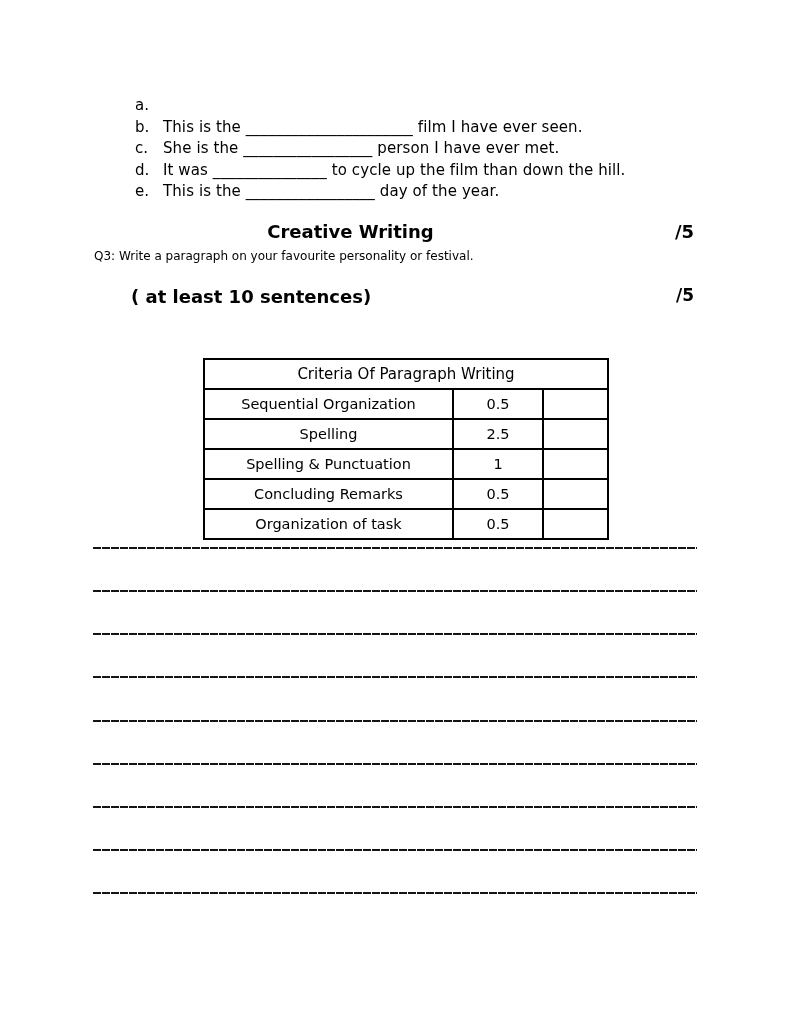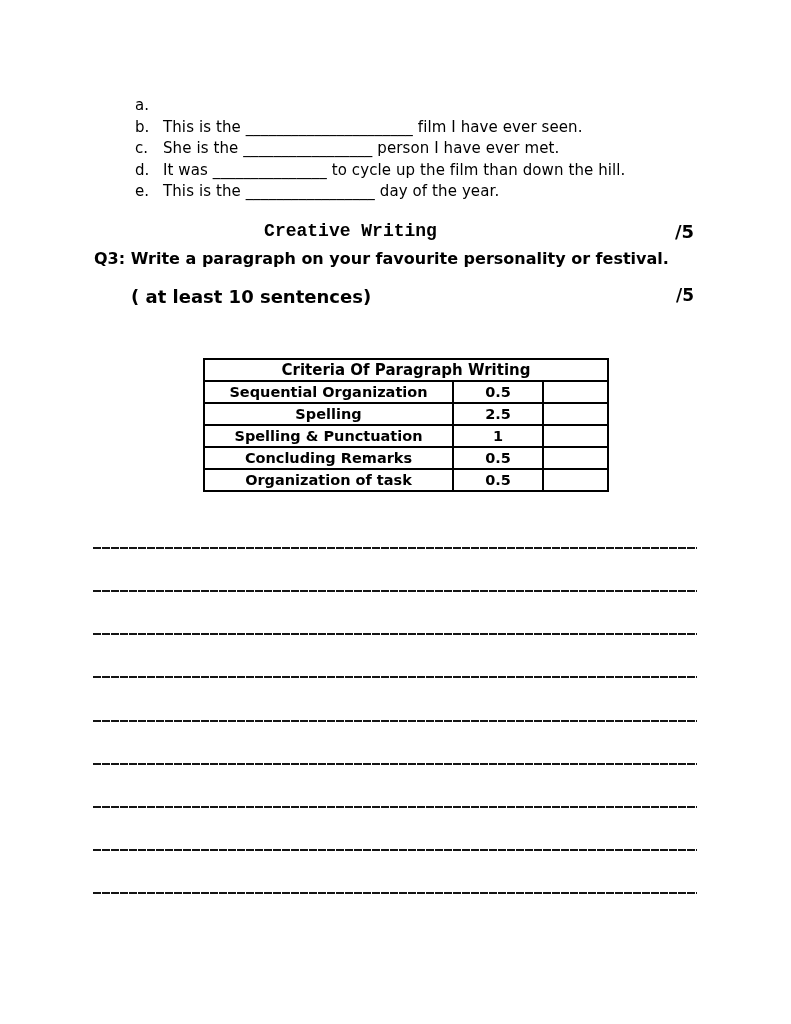--- a/index.html
+++ b/index.html
@@ -19,7 +19,7 @@
   .fib-text { letter-spacing: 0.1px; }
 
   
-  .cw-title-row { position: absolute; top: 221px; left: 0; width: 701px; text-align: center; font-family: Liberation Mono, monospace; }
+  .cw-title-row { position: absolute; top: 221px; left: 0; width: 701px; text-align: center; }
   .cw-title { font-size: 18px; font-weight: bold; }
   .cw-title-marks { position: absolute; top: 221px; right: 97px; font-size: 18px; font-weight: bold; }
   .cw-question { position: absolute; top: 249px; left: 94px; font-size: 16px; font-weight: bold; white-space: nowrap; }

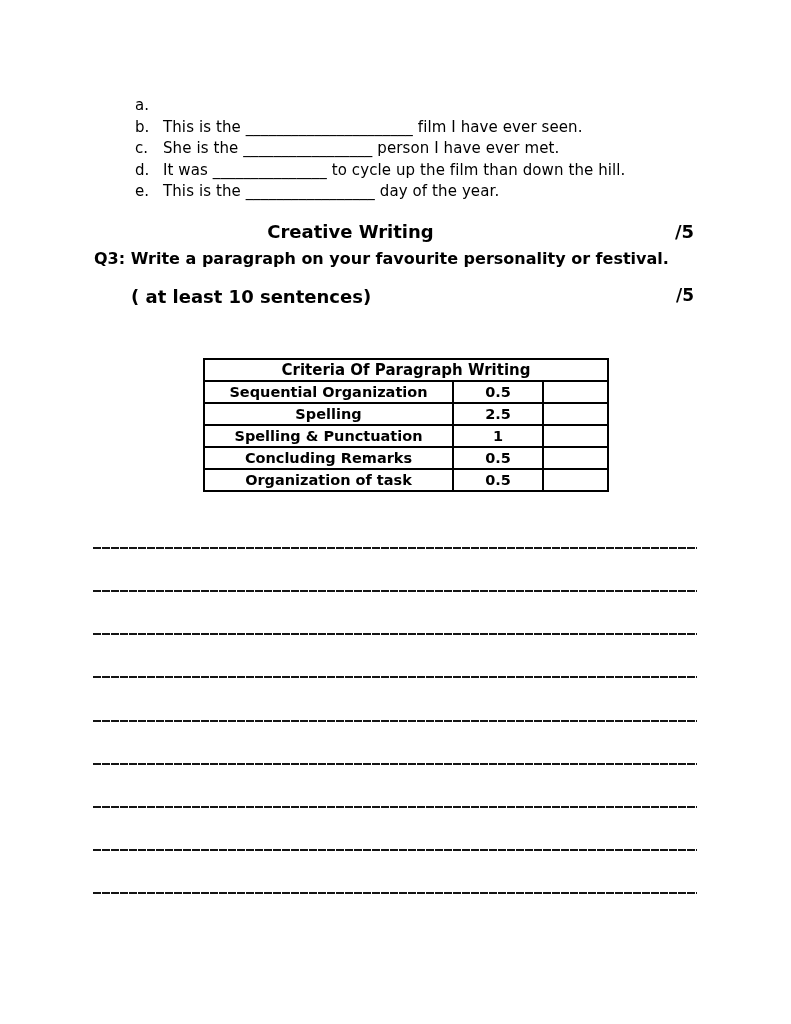--- a/index.html
+++ b/index.html
@@ -22,7 +22,7 @@
   .cw-title-row { position: absolute; top: 221px; left: 0; width: 701px; text-align: center; }
   .cw-title { font-size: 18px; font-weight: bold; }
   .cw-title-marks { position: absolute; top: 221px; right: 97px; font-size: 18px; font-weight: bold; }
-  .cw-question { position: absolute; top: 249px; left: 94px; font-size: 16px; font-weight: bold; white-space: nowrap; }
+  .cw-question { position: absolute; top: 249px; left: 94px; font-size: 12px; font-weight: normal; white-space: nowrap; }
   .cw-note { position: absolute; top: 286px; left: 131px; font-size: 18px; font-weight: bold; }
   .cw-note-marks { position: absolute; top: 285px; right: 97px; font-size: 17px; font-weight: bold; }
 

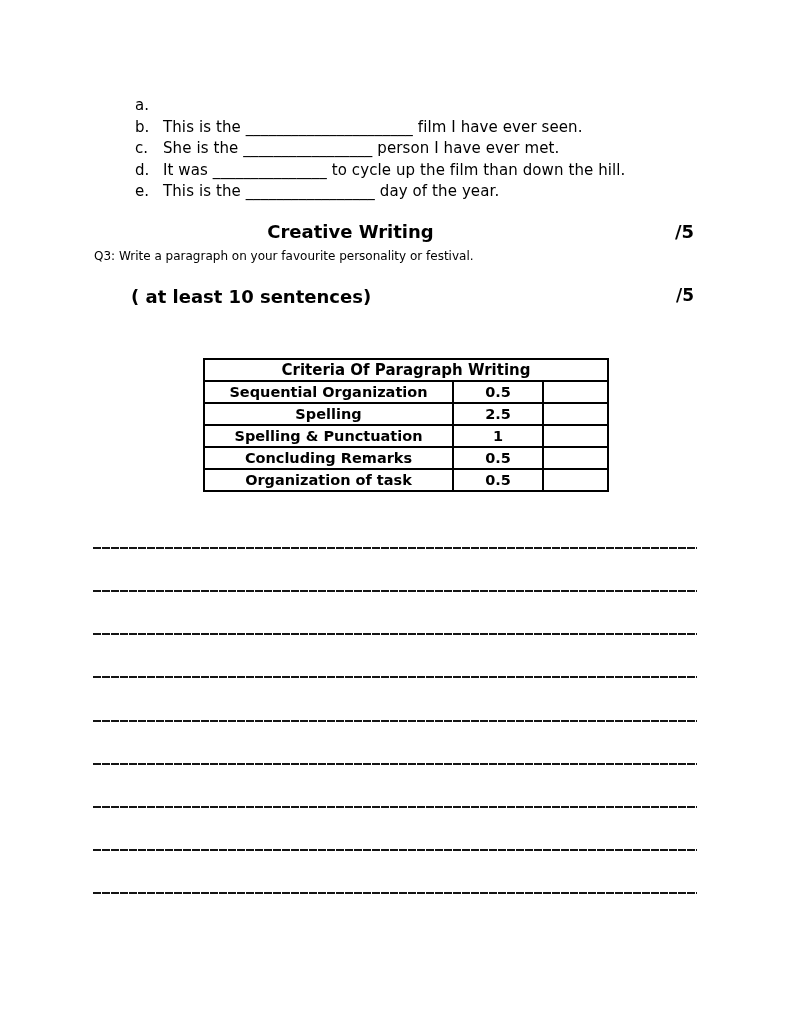--- a/index.html
+++ b/index.html
@@ -33,10 +33,10 @@
   }
   .criteria-table td, .criteria-table th {
     border: 2px solid #000;
-    height: 22px;
+    height: 30px;
     padding: 0 2px;
     text-align: center;
-    font-weight: bold;
+    font-weight: normal;
     font-size: 14.5px;
     overflow: hidden;
     white-space: nowrap;

